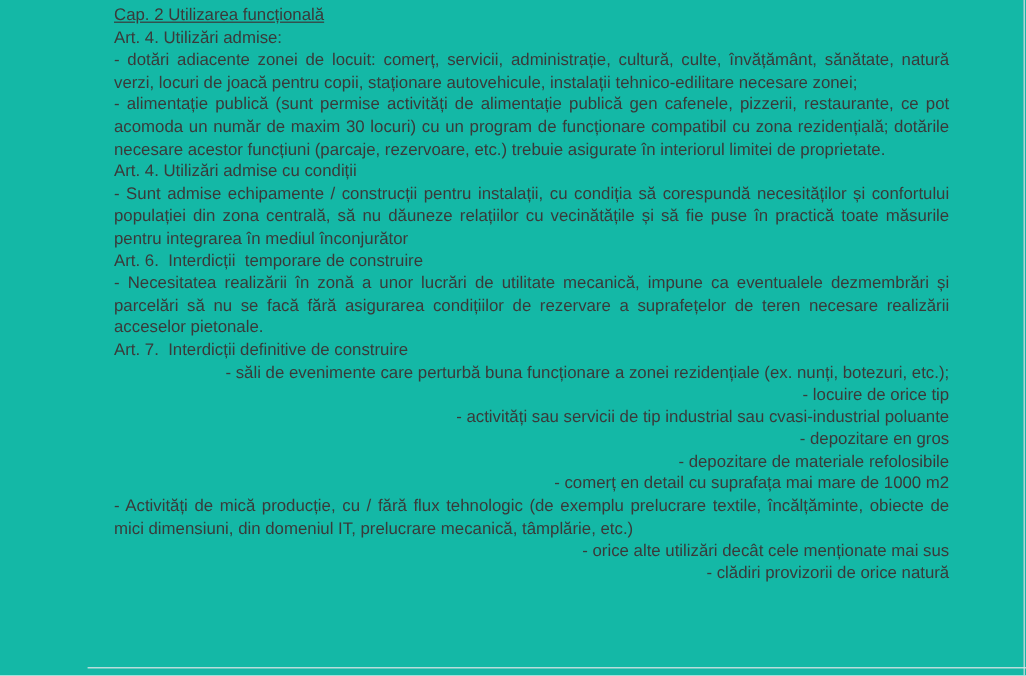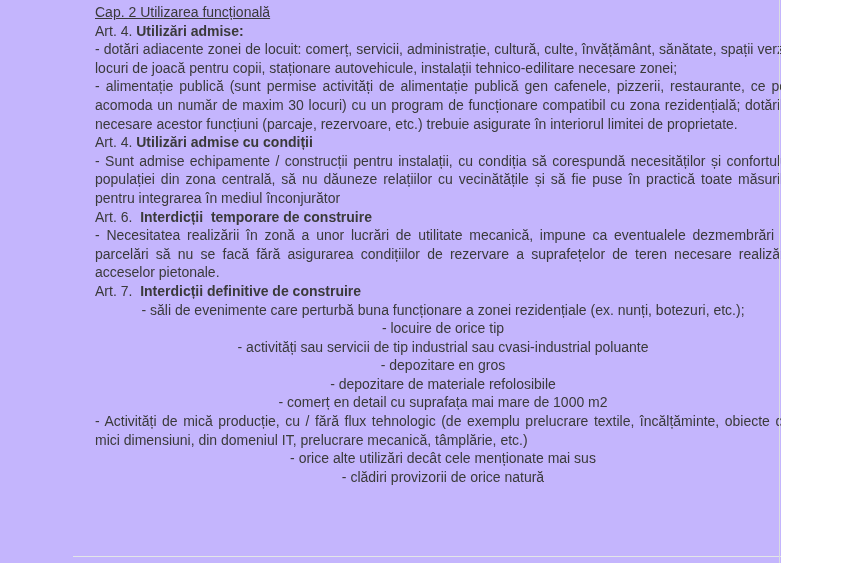--- a/index.html
+++ b/index.html
@@ -6,9 +6,9 @@
   html, body { background: #ffffff; }
   .page {
     position: relative;
-    width: 781px;
+    width: 855px;
     height: 563px;
-    background: #c4b5fd;
+    background: #14b8a6;
     overflow: hidden;
     font-family: "Liberation Sans", sans-serif;
   }

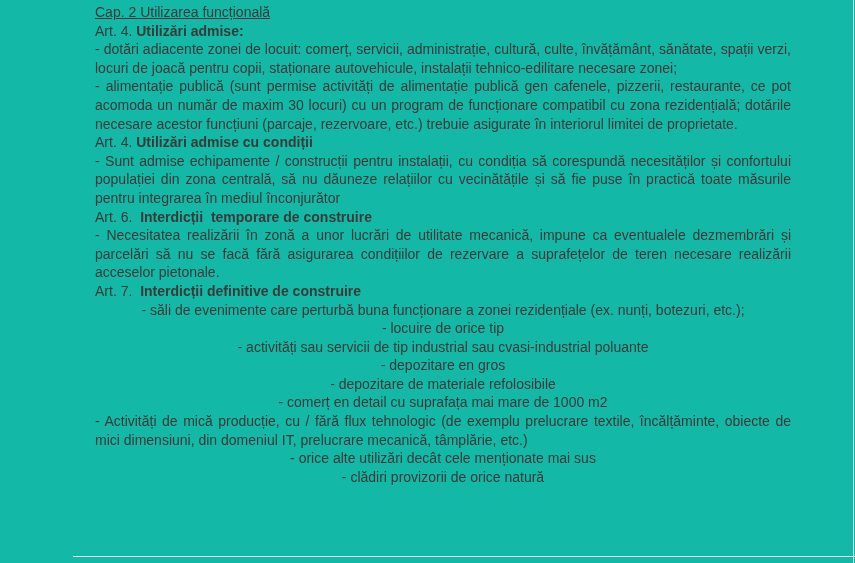--- a/index.html
+++ b/index.html
@@ -29,7 +29,7 @@
     white-space: pre-wrap;
   }
   .art-prefix { white-space: pre-wrap; text-align: right; }
-  .art-title { font-weight: bold; white-space: pre-wrap; }
+  .art-title { font-weight: normal; white-space: pre-wrap; }
   .page-right-border {
     position: absolute;
     top: 0;

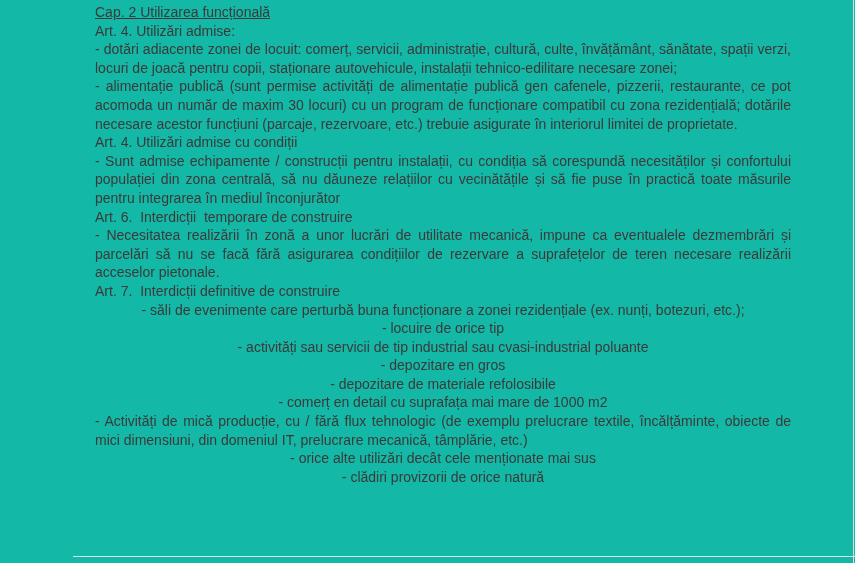--- a/index.html
+++ b/index.html
@@ -57,7 +57,7 @@
 
     <p><span class="art-prefix">Art. 4. </span><span class="art-title">Utilizări admise:</span></p>
 
-    <p class="para-justify">- dotări adiacente zonei de locuit: comerț, servicii, administrație, cultură, culte, învățământ, sănătate, spații verzi, locuri de joacă pentru copii, staționare autovehicule, instalații tehnico-edilitare necesare zonei;</p>
+    <p class="para-justify">- dotări adiacente zonei de locuit: comerț, servicii, administrație, cultură, culte, învățământ, sănătate, natură verzi, locuri de joacă pentru copii, staționare autovehicule, instalații tehnico-edilitare necesare zonei;</p>
 
     <p class="para-justify">- alimentație publică (sunt permise activități de alimentație publică gen cafenele, pizzerii, restaurante, ce pot acomoda un număr de maxim 30 locuri) cu un program de funcționare compatibil cu zona rezidențială; dotările necesare acestor funcțiuni (parcaje, rezervoare, etc.) trebuie asigurate în interiorul limitei de proprietate.</p>
 

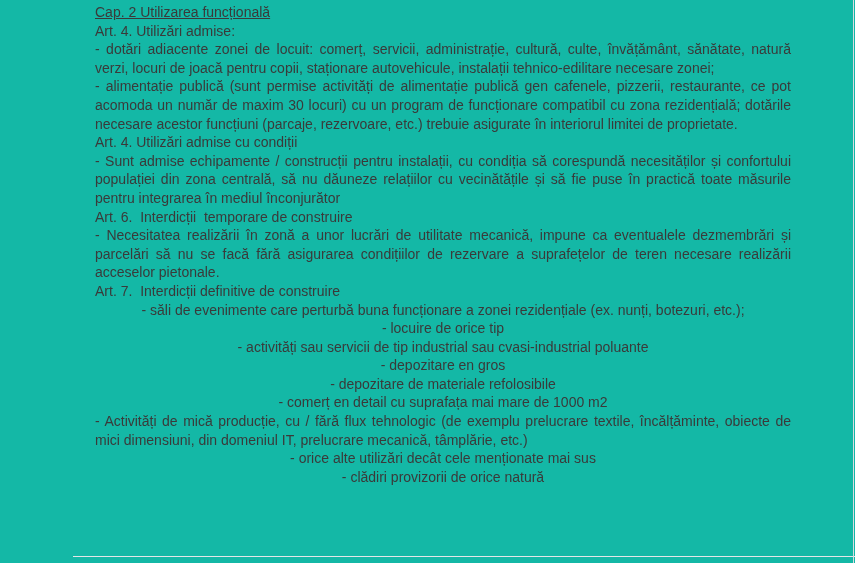--- a/index.html
+++ b/index.html
@@ -23,7 +23,7 @@
   }
   .content p { margin: 0; }
   .para-justify { text-align: justify; }
-  .para-left { text-align: center; }
+  .para-left { text-align: right; }
   .chapter-text {
     text-decoration: underline;
     white-space: pre-wrap;

